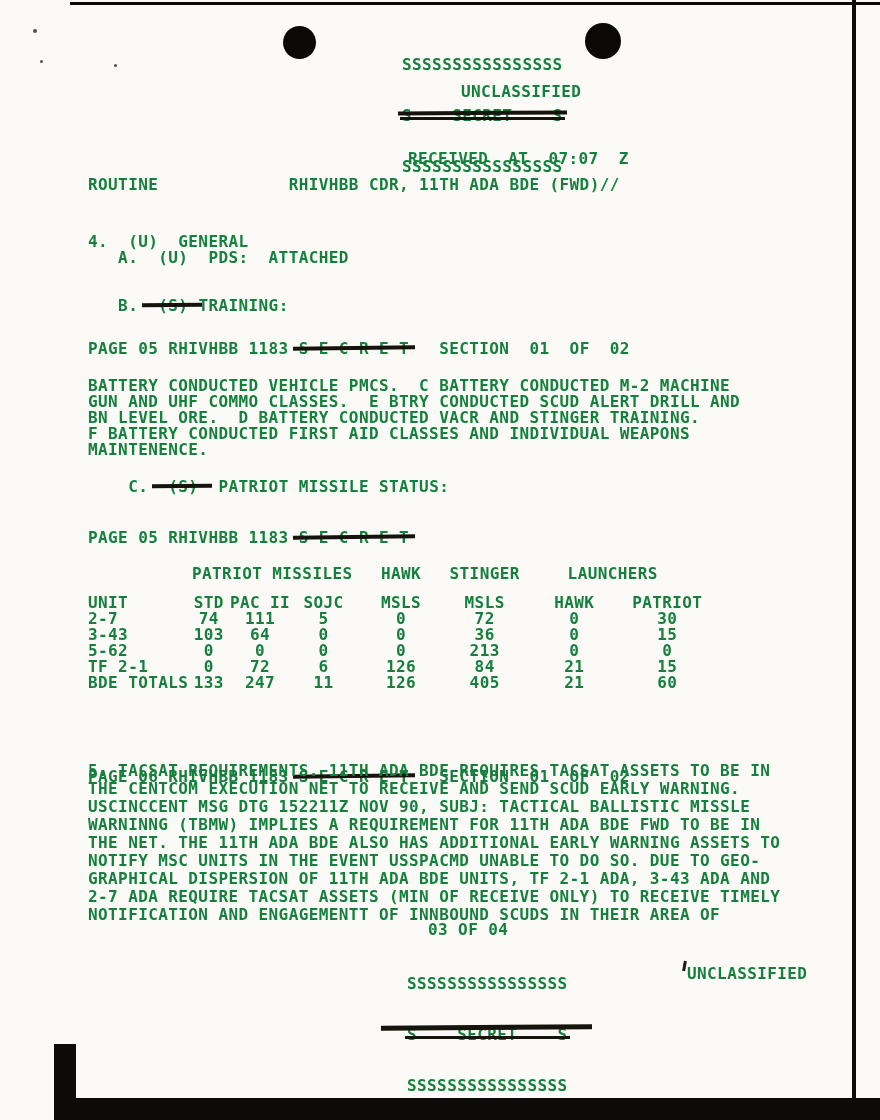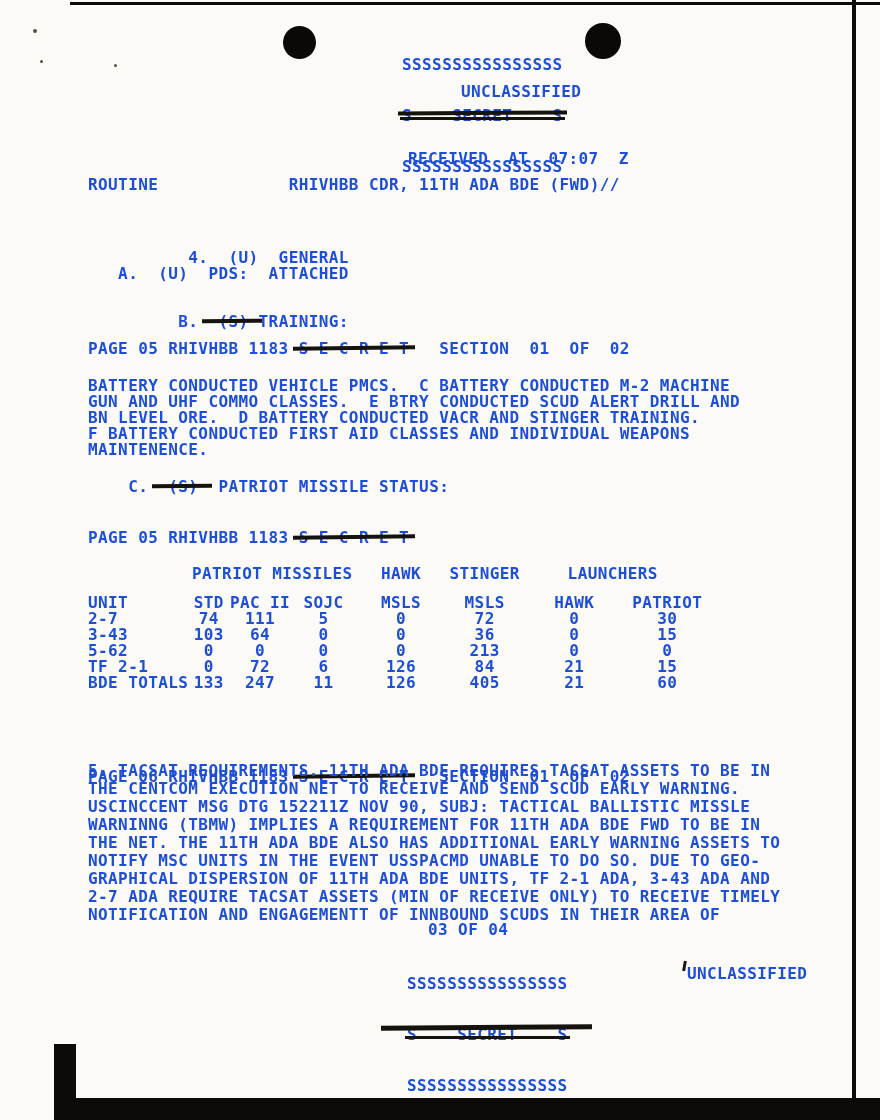--- a/index.html
+++ b/index.html
@@ -6,7 +6,7 @@
   body{width:880px;height:1120px;background:#ffffff;}
   .page{
     position:relative;width:880px;height:1120px;overflow:hidden;
-    background:#fbfaf6;color:#1d4ed8;
+    background:#fbfaf6;color:#15803d;
     font-family:"DejaVu Sans Mono","Liberation Mono",monospace;
     font-weight:700;
   }

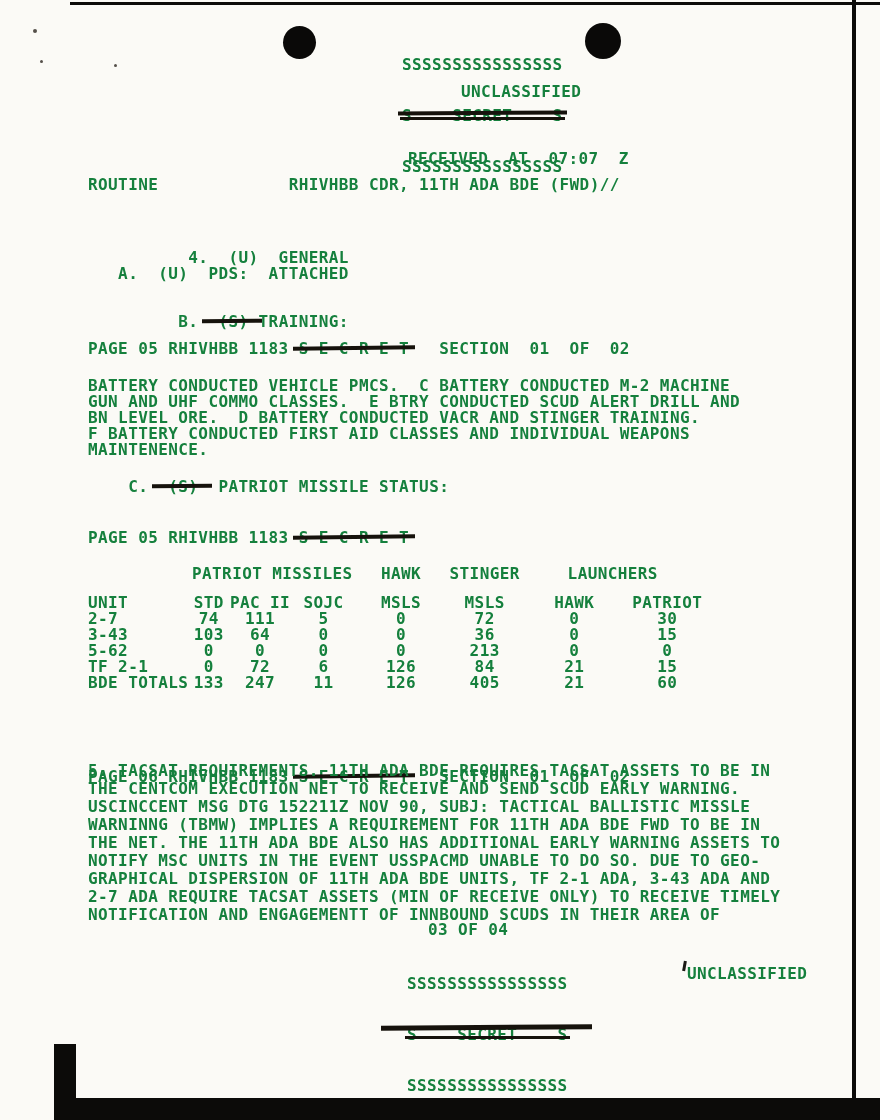--- a/index.html
+++ b/index.html
@@ -74,7 +74,7 @@
   <div class="t" style="left:384px;top:151px;margin-left:24px;">RECEIVED  AT  07:07  Z</div>
   <div class="t" style="left:88px;top:177px;">ROUTINE             RHIVHBB CDR, 11TH ADA BDE (FWD)//</div>
 
-  <div class="t" style="left:88px;top:218px;text-align:right;">
+  <div class="t" style="left:88px;top:202px;">
     <div>4.  (U)  GENERAL
    A.  (U)  PDS:  ATTACHED</div>
     <div><span>   B.  </span><span class="istrike wide">(S)</span><span> TRAINING:</span></div>

